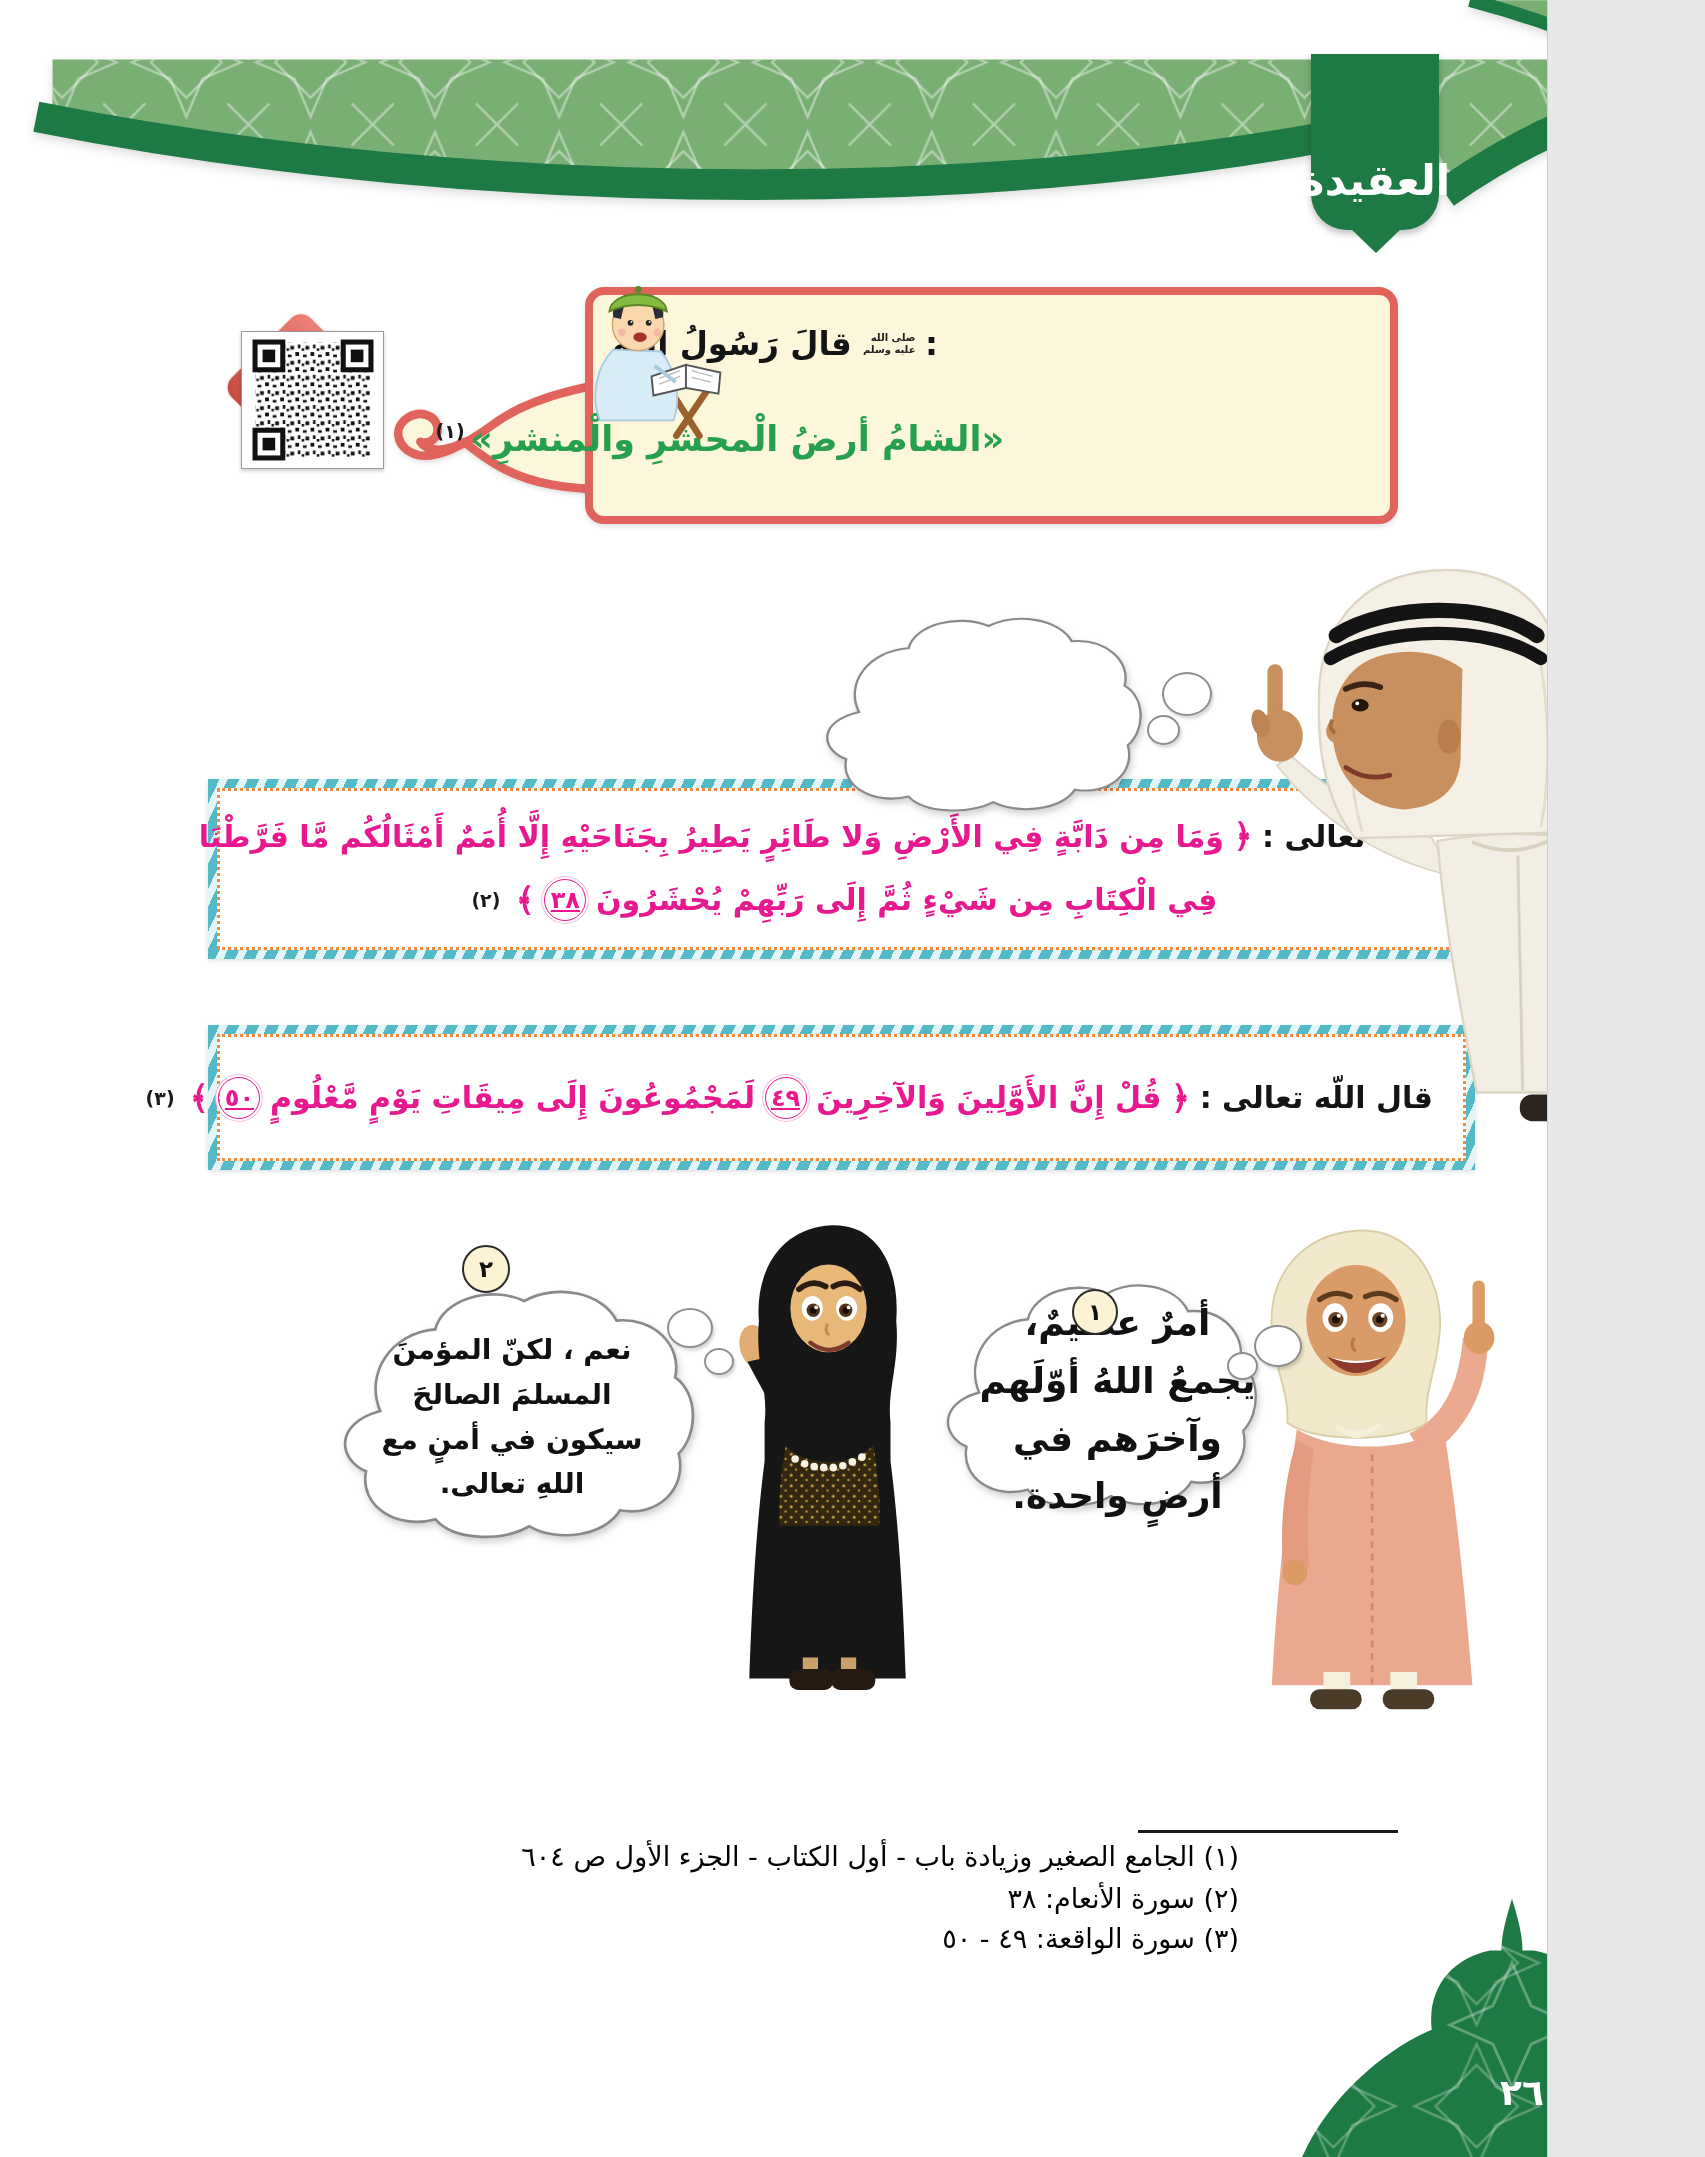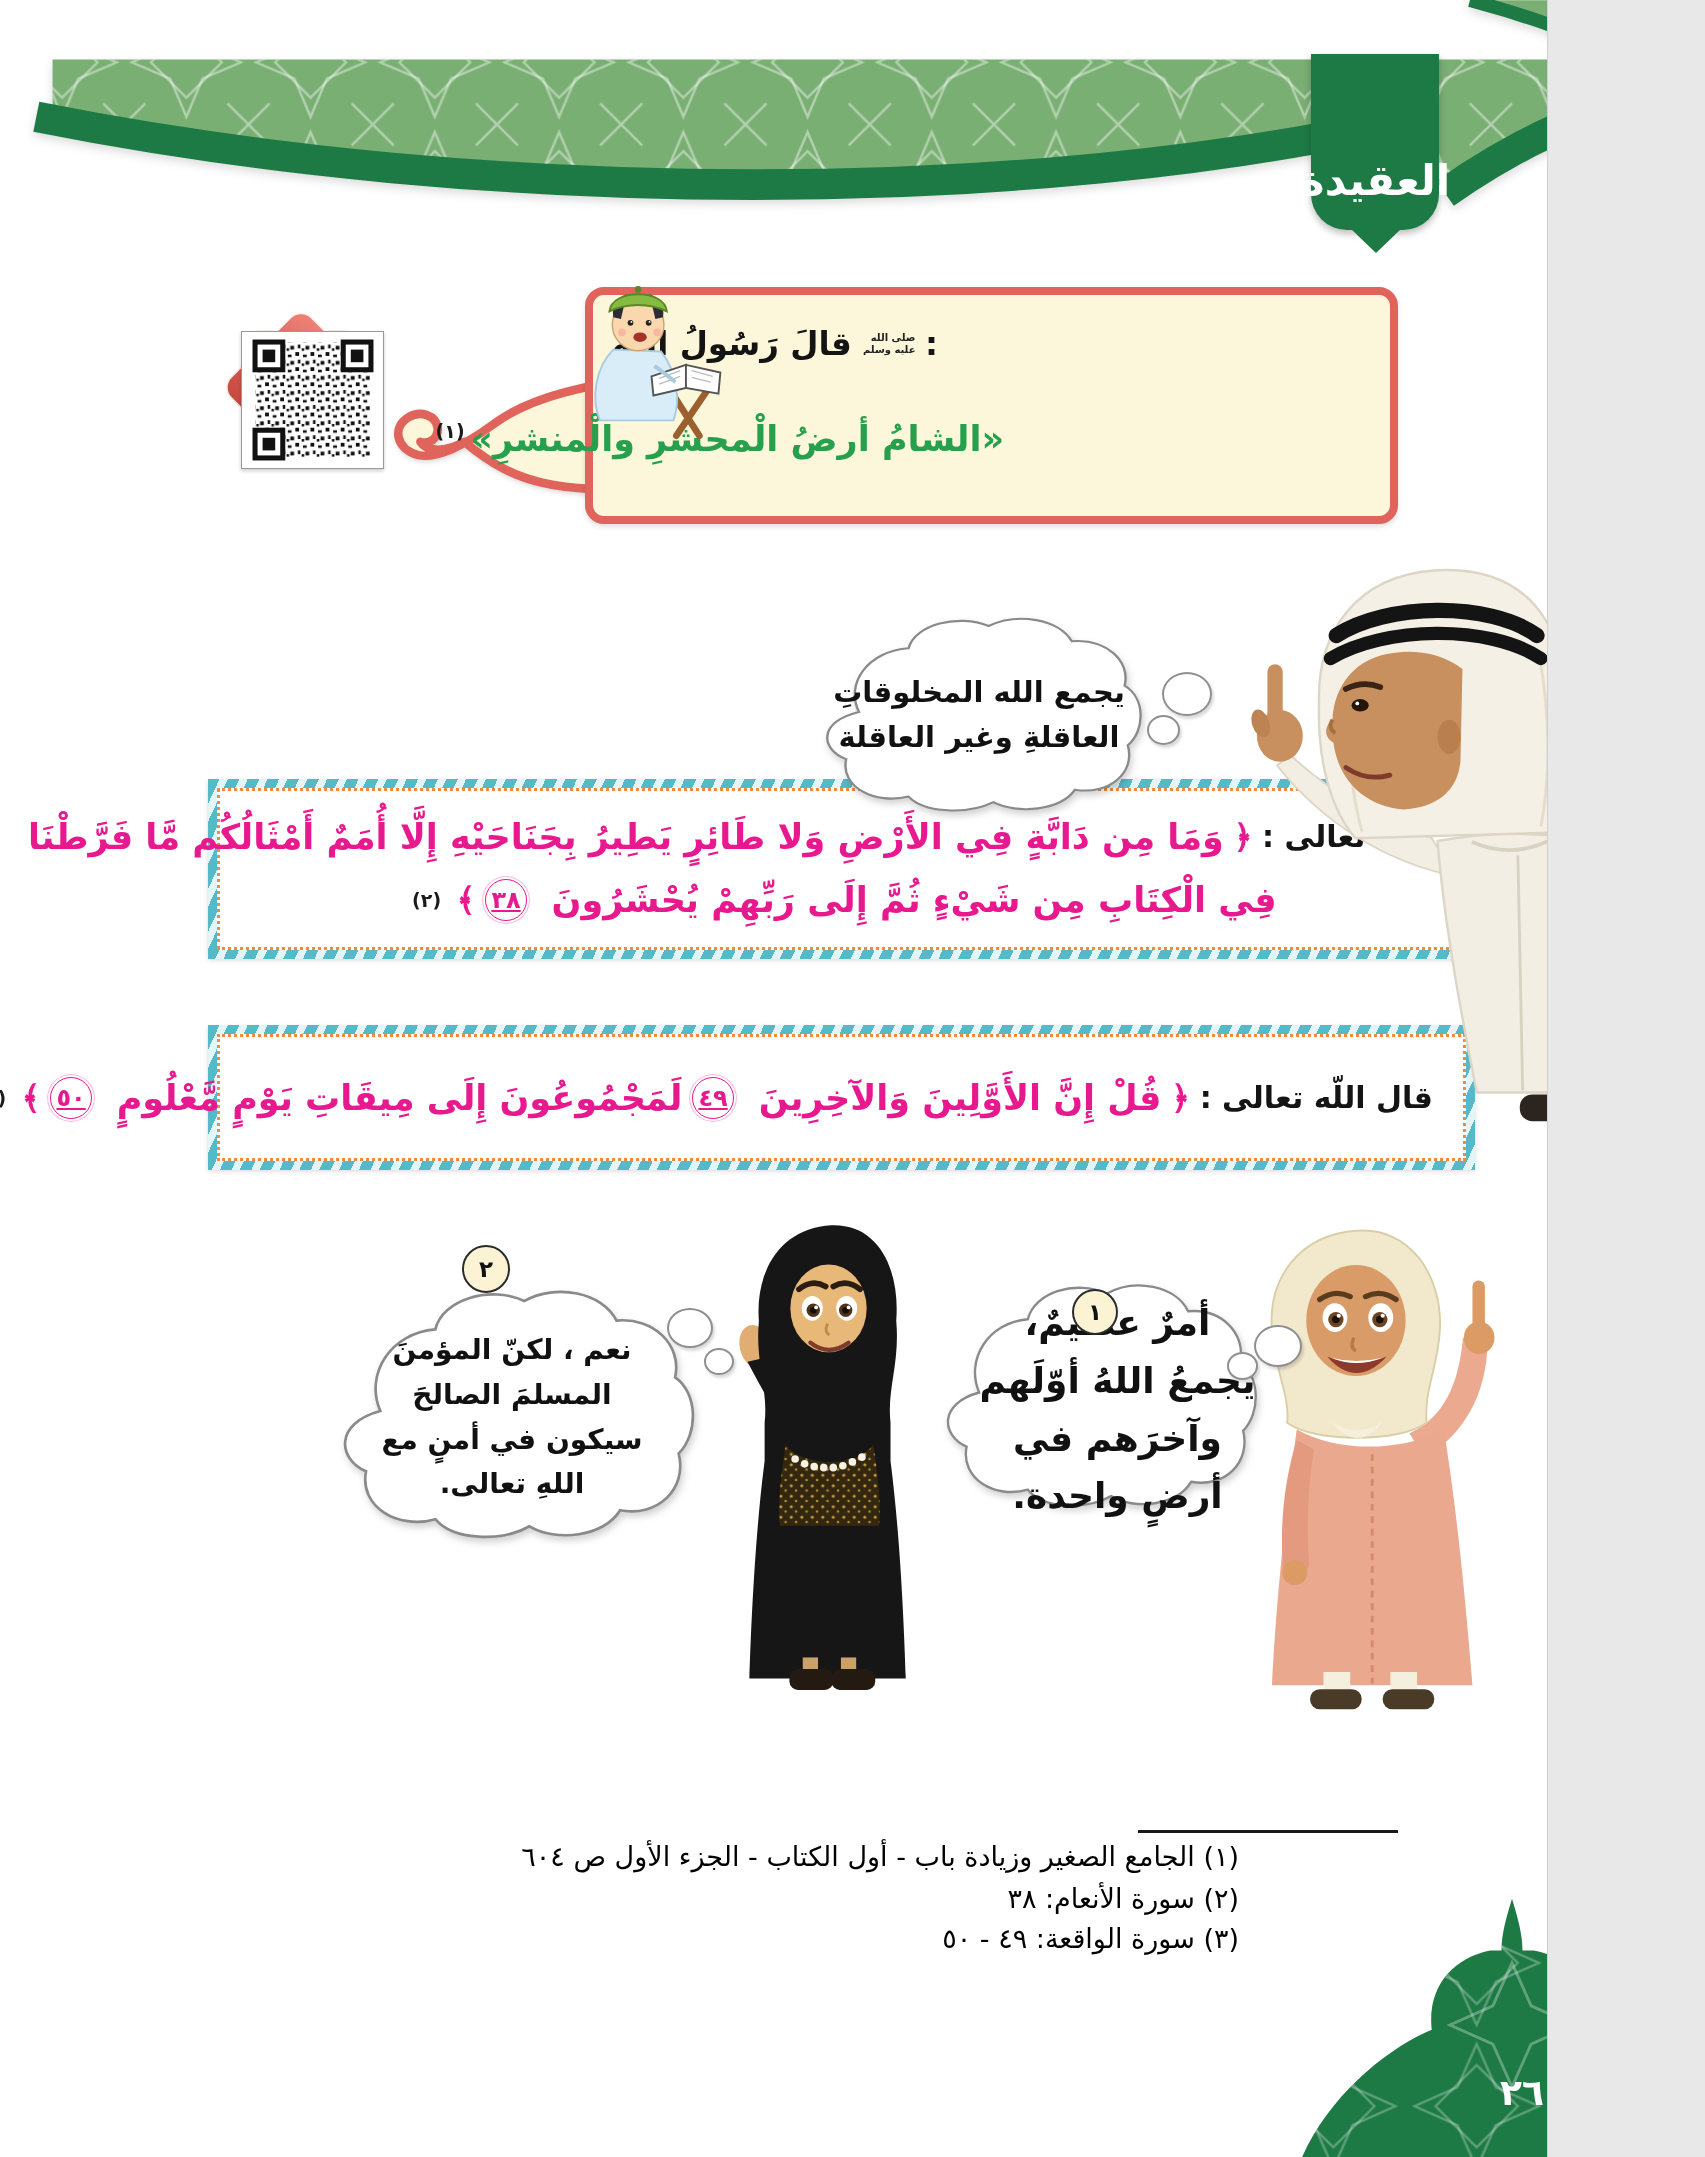--- a/index.html
+++ b/index.html
@@ -167,7 +167,6 @@
              C 312,292 258,298 228,280 C 196,298 142,296 122,272 C 80,284 36,258 44,218
              C 12,204 8,164 60,150 Z" fill="#fff" stroke="#8a8a8a" stroke-width="3"></path>
   </svg>
-  <div class="abs bubble-text" style="left:830px;top:635px;width:298px;height:159px;font-size:29px;line-height:1.55;">يجمع الله المخلوقاتِ العاقلةِ وغير العاقلة</div>
   <div class="abs tb" style="left:1162px;top:672px;width:46px;height:40px;"></div>
   <div class="abs tb" style="left:1147px;top:715px;width:29px;height:26px;"></div>
 

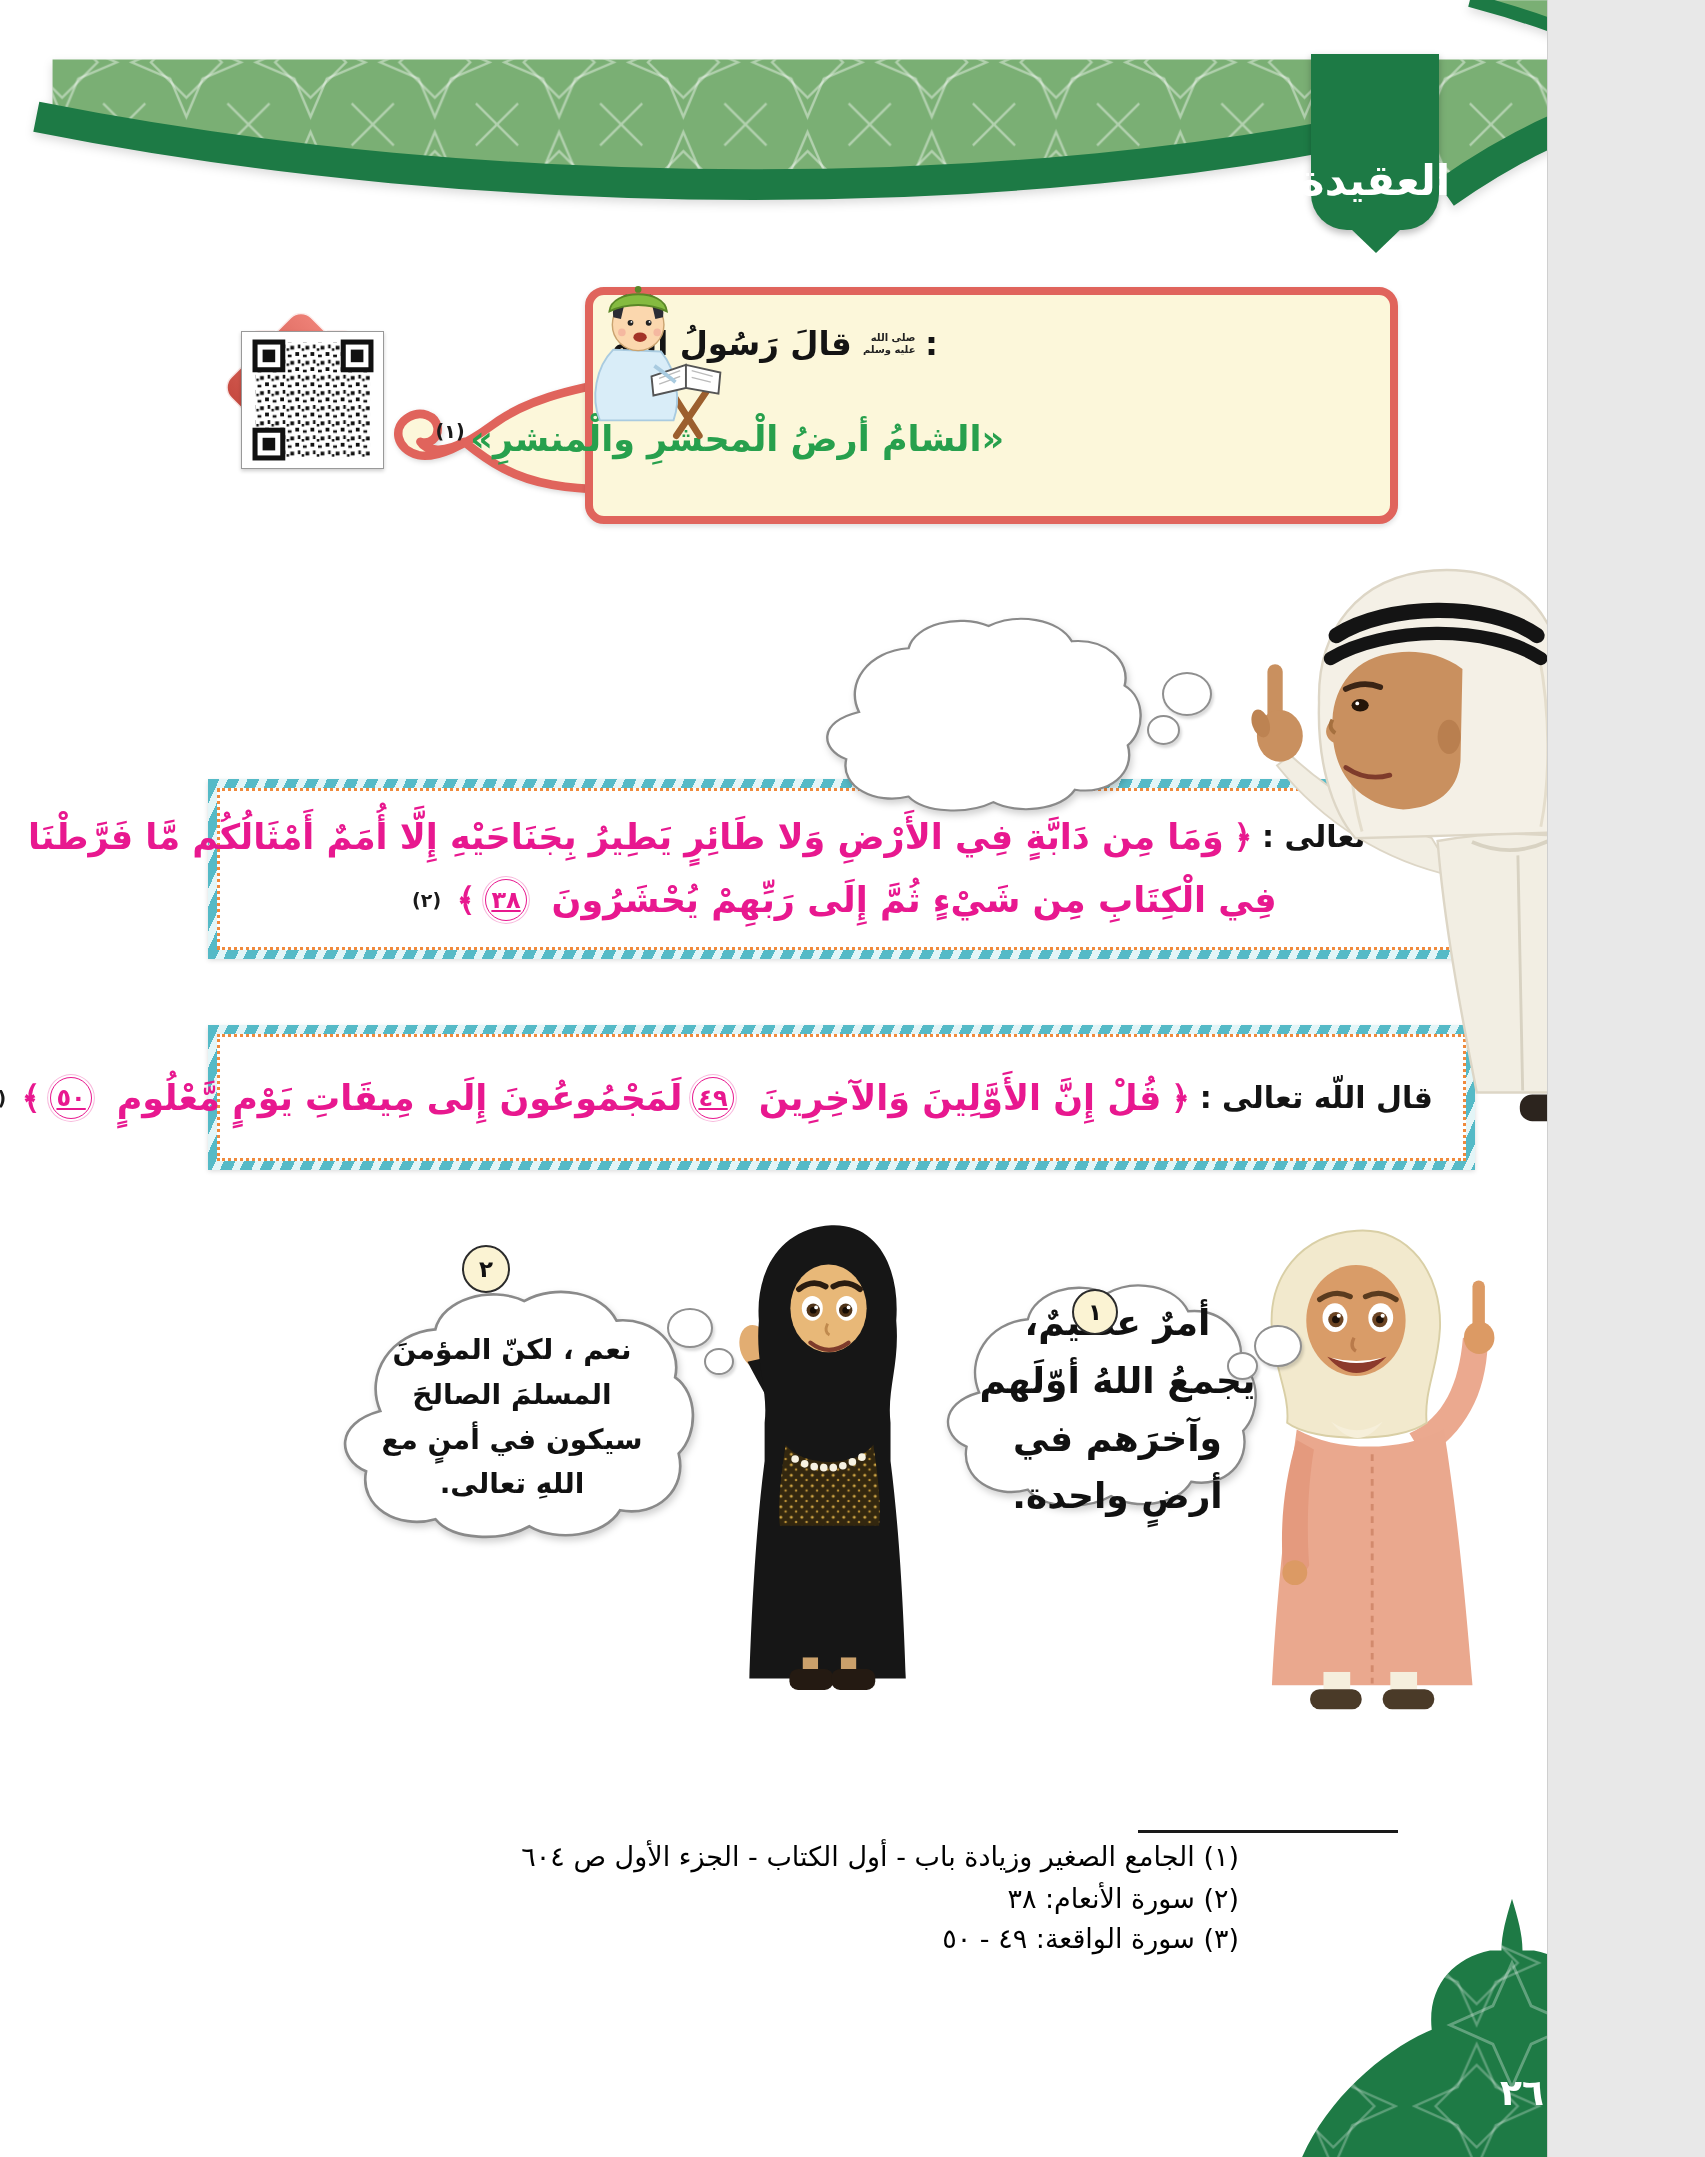--- a/index.html
+++ b/index.html
@@ -36,7 +36,7 @@
   .vrow.start{justify-content:flex-start;}
   .vrow.center{justify-content:center;}
   .vlabel{font-size:30px;font-weight:bold;color:#141414;}
-  .vtext{font-size:35px;font-weight:bold;color:#e8188f;margin-left:15px;}
+  .vtext{font-size:30px;font-weight:bold;color:#e8188f;}
   .vbracket{font-size:32.5px;font-weight:bold;color:#e8188f;}
   .medallion{flex:none;width:40px;height:40px;border:1.9px solid #e8188f;border-radius:50%;
              color:#e8188f;font-size:24px;font-weight:bold;display:flex;align-items:center;

